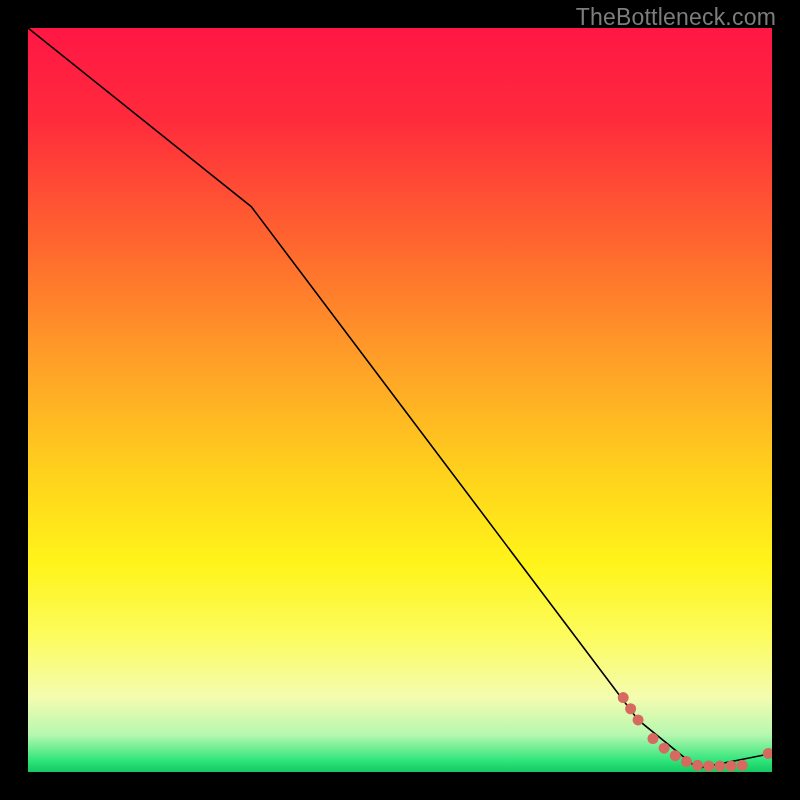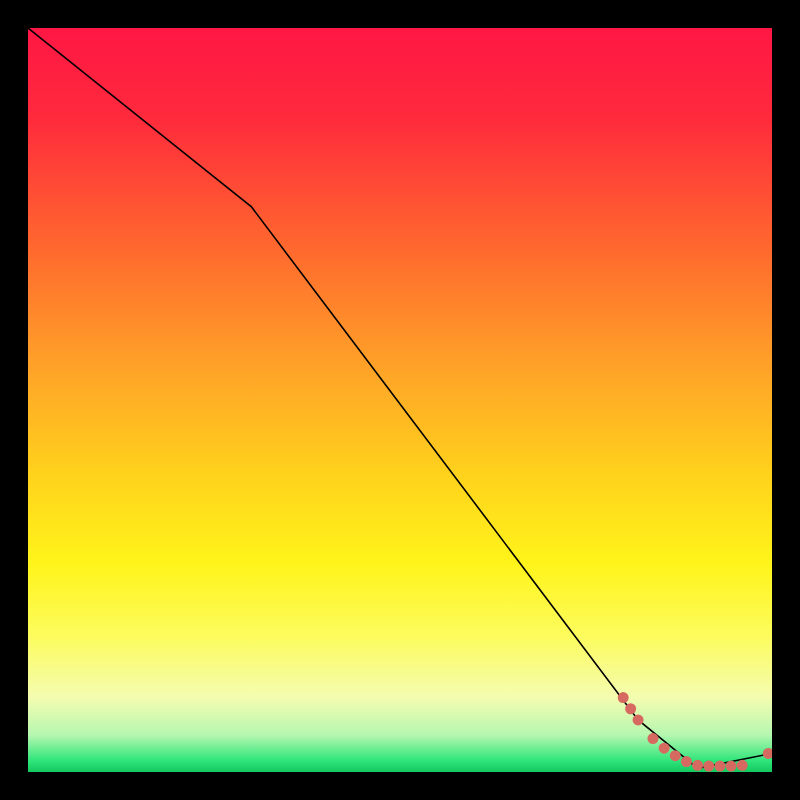--- a/index.html
+++ b/index.html
@@ -36,6 +36,7 @@
 <body>
 
 <div class="stage">
+  <div class="watermark">TheBottleneck.com</div>
 
   <svg class="plot" width="800" height="800" viewBox="0 0 800 800">
     <defs>

